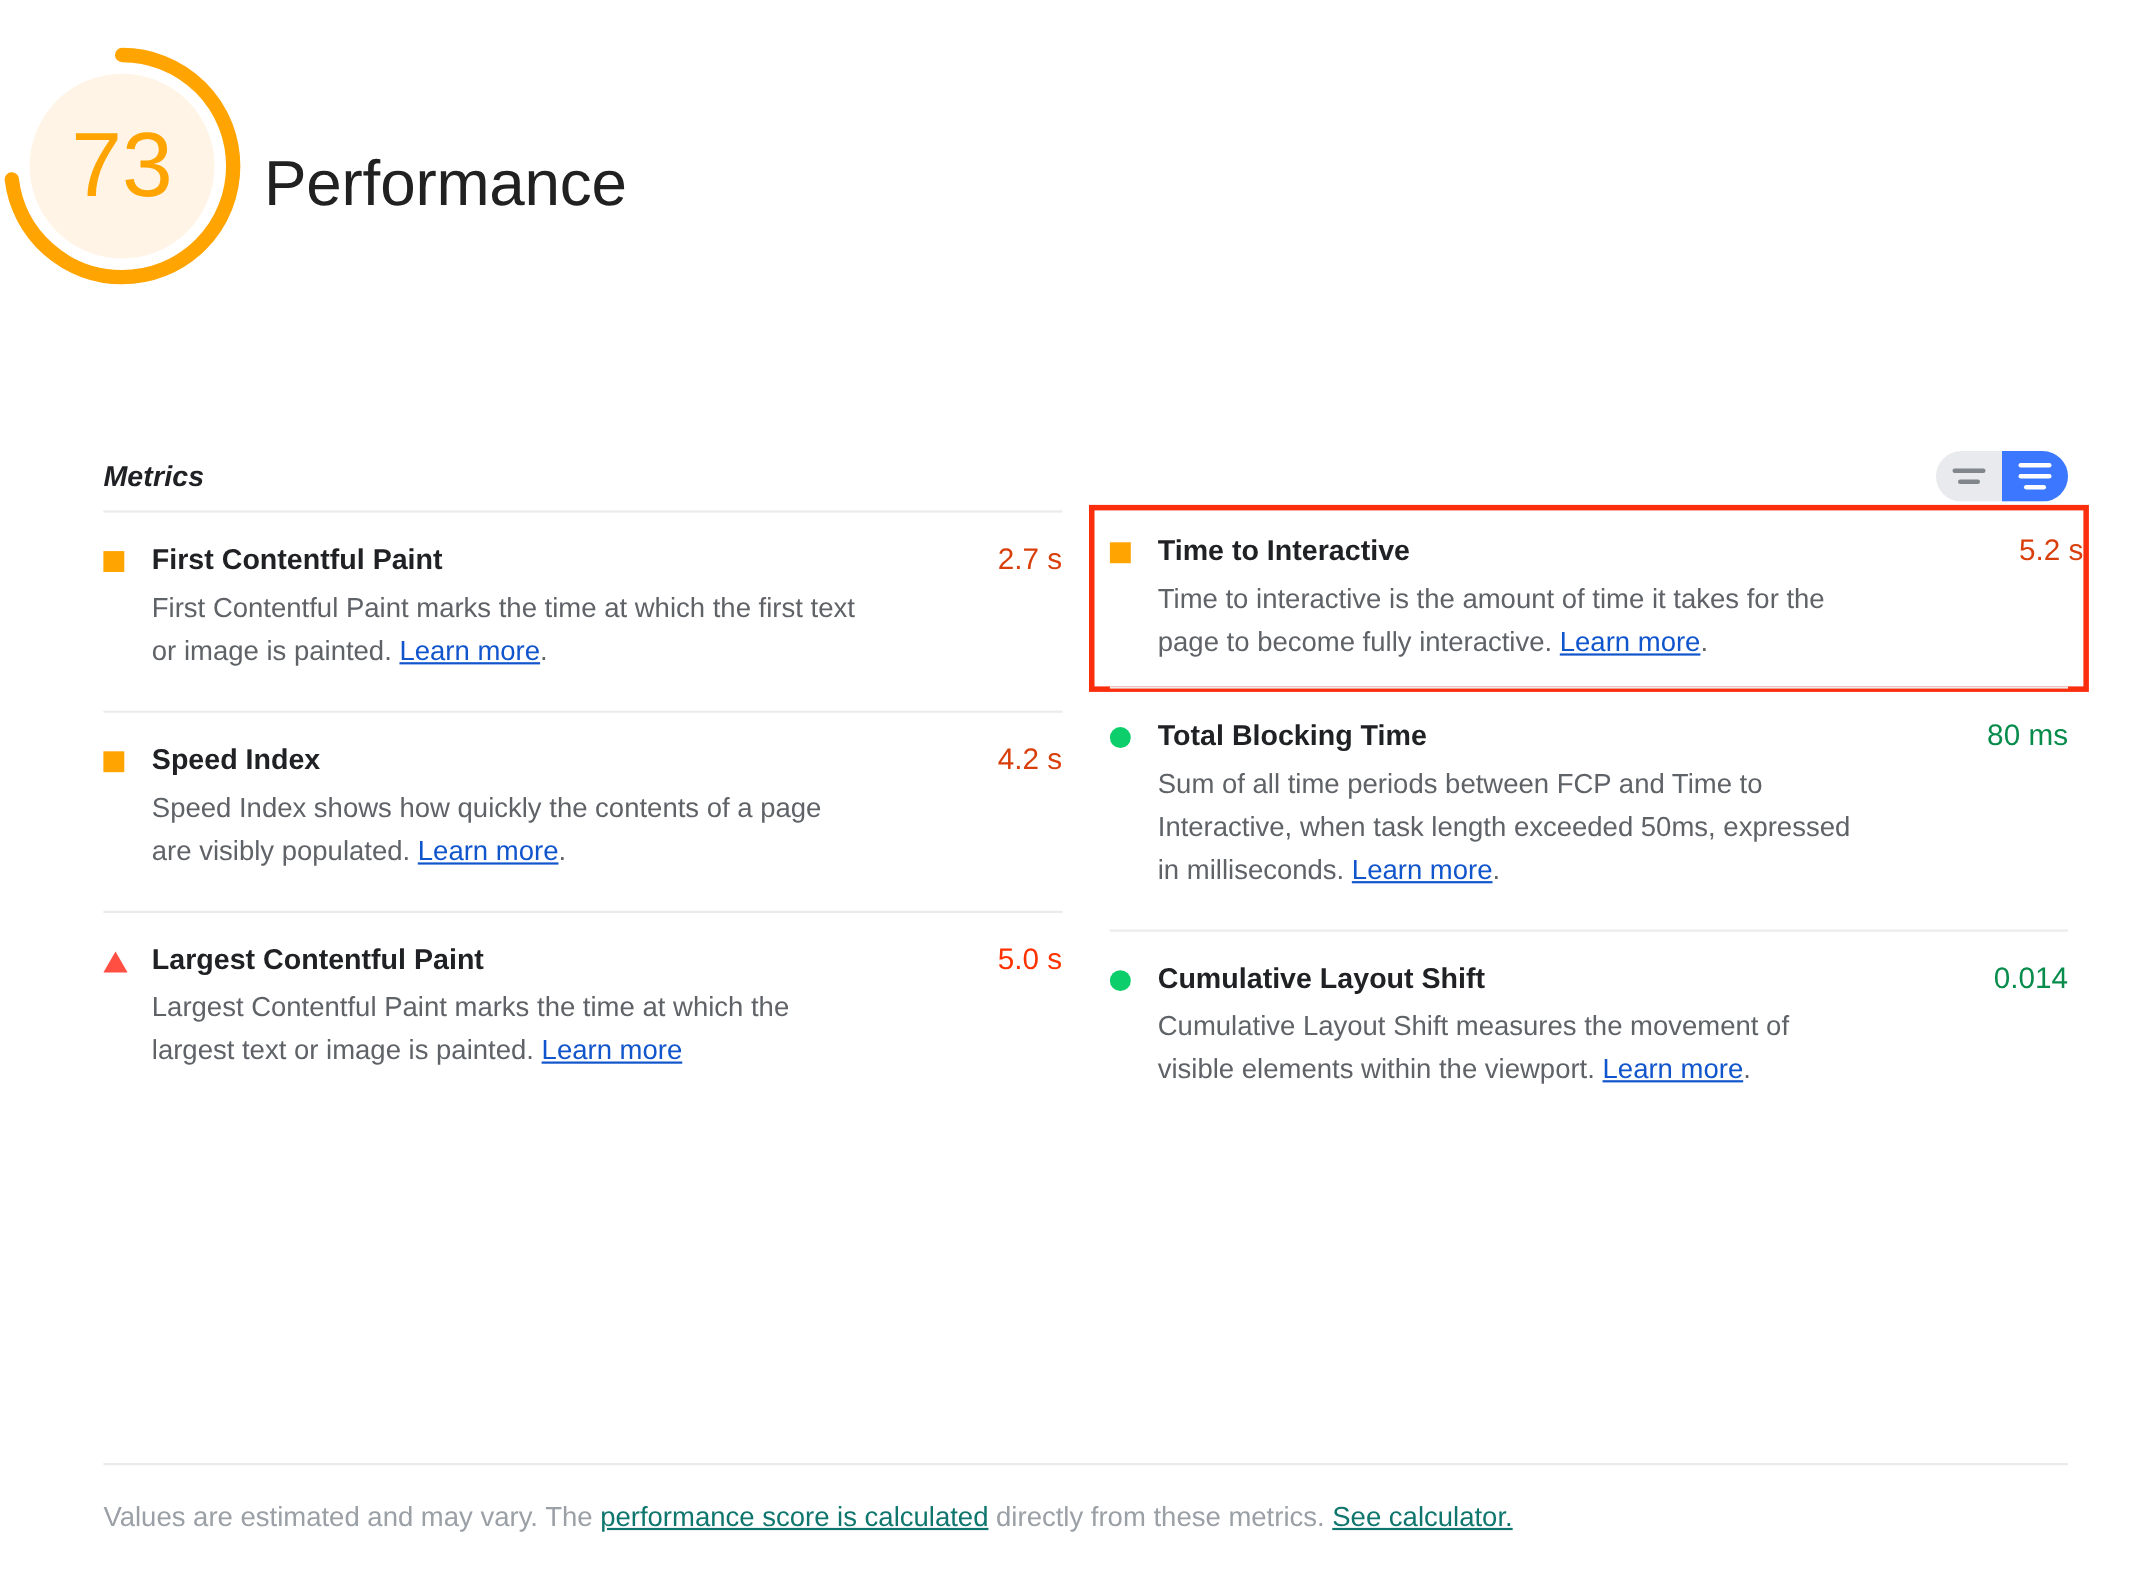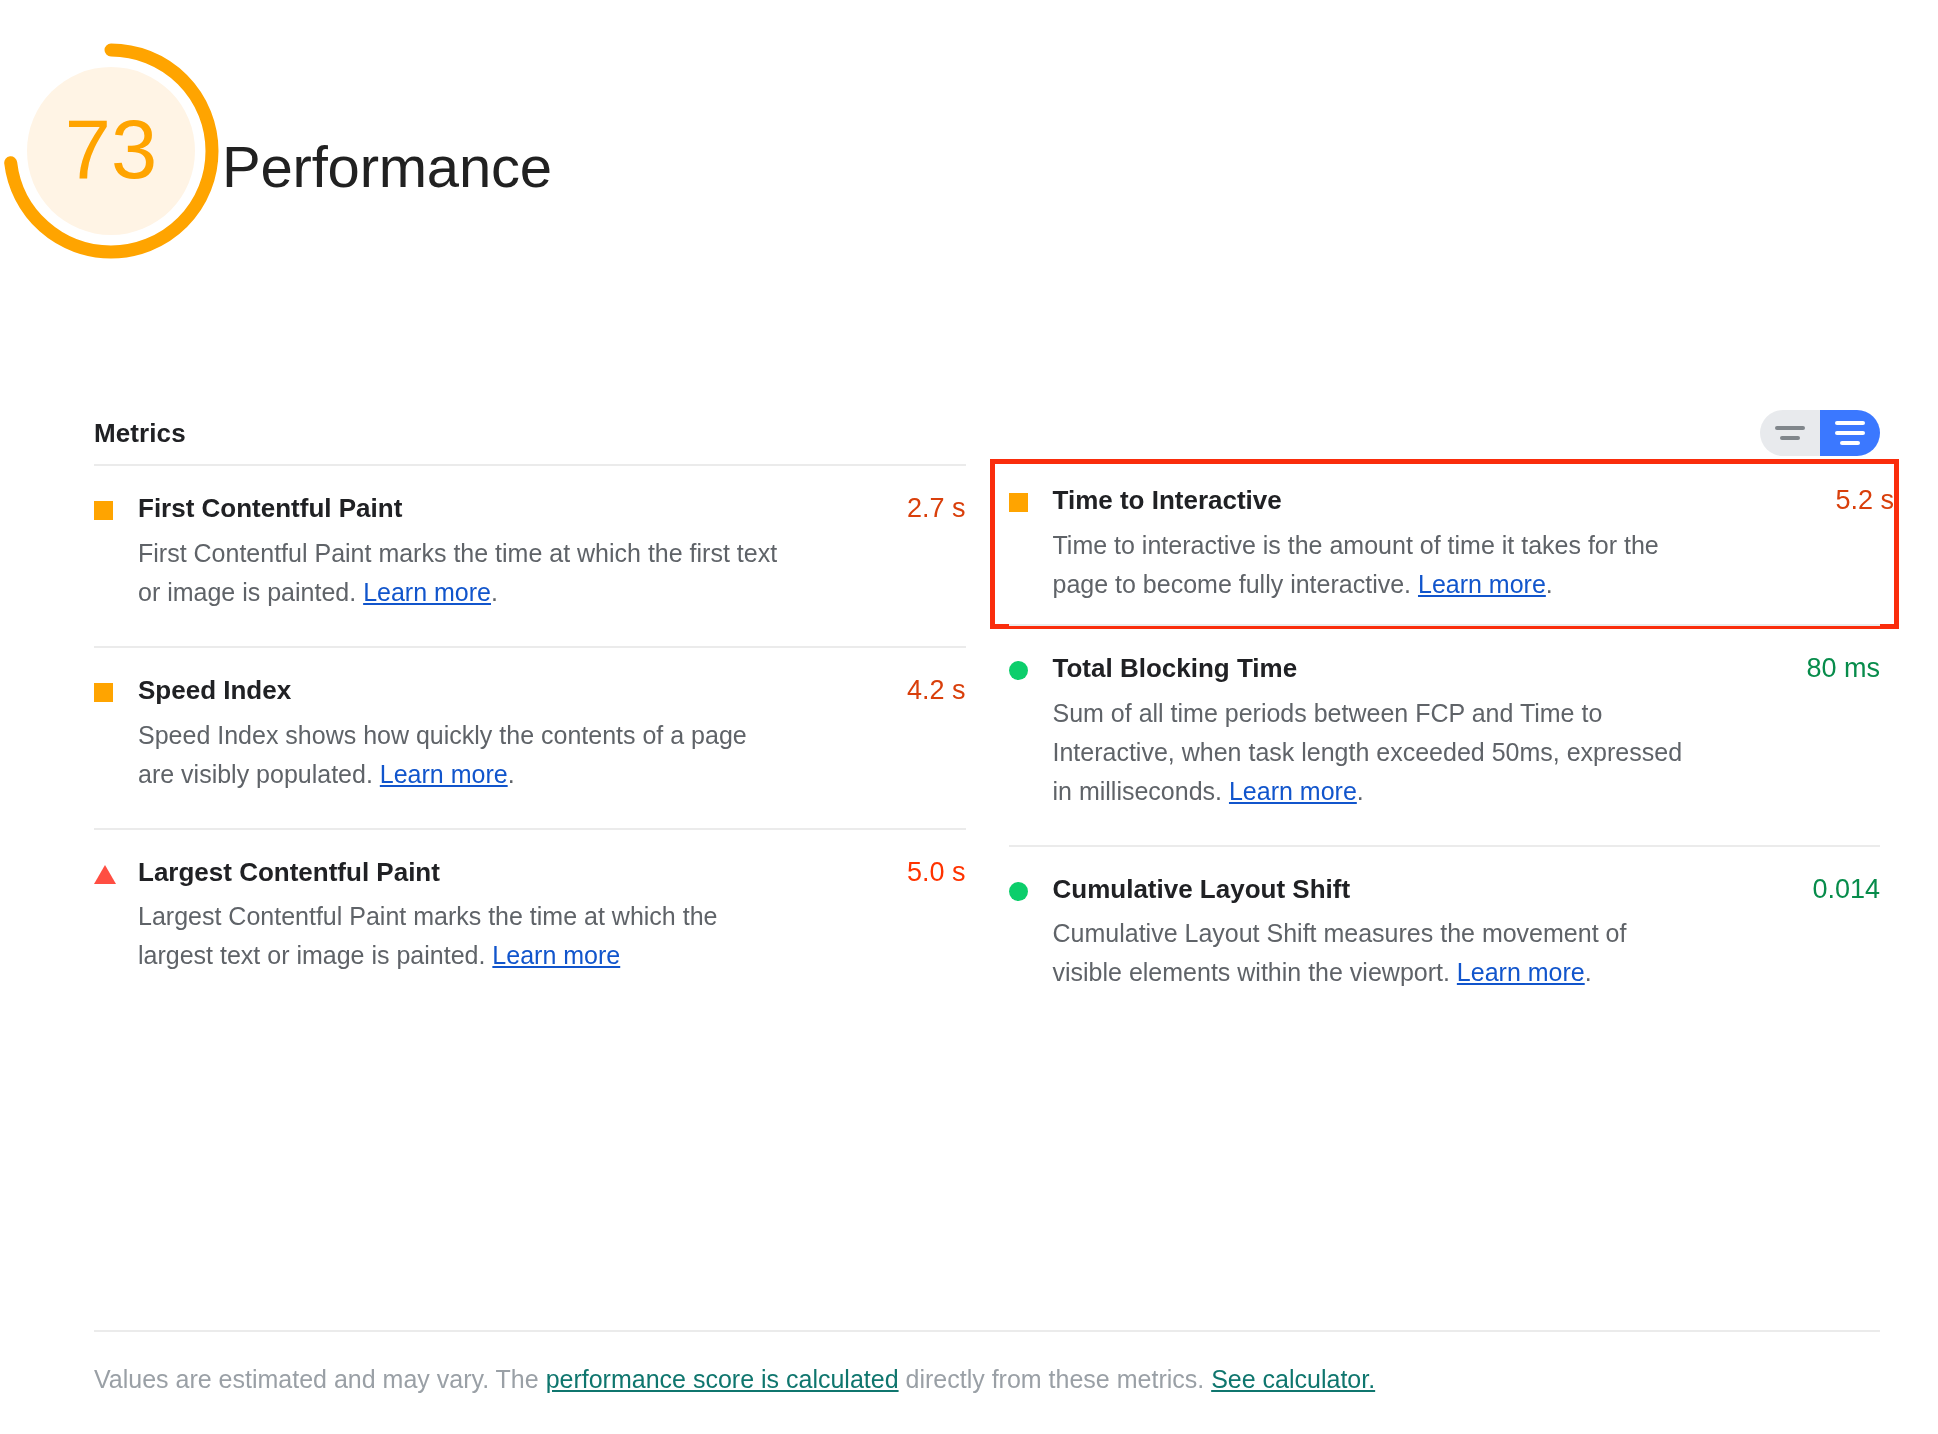--- a/index.html
+++ b/index.html
@@ -48,6 +48,7 @@
     color: #212121;
     letter-spacing: -0.2px;
     line-height: 1;
+    margin-left: 18px;
   }
 
   

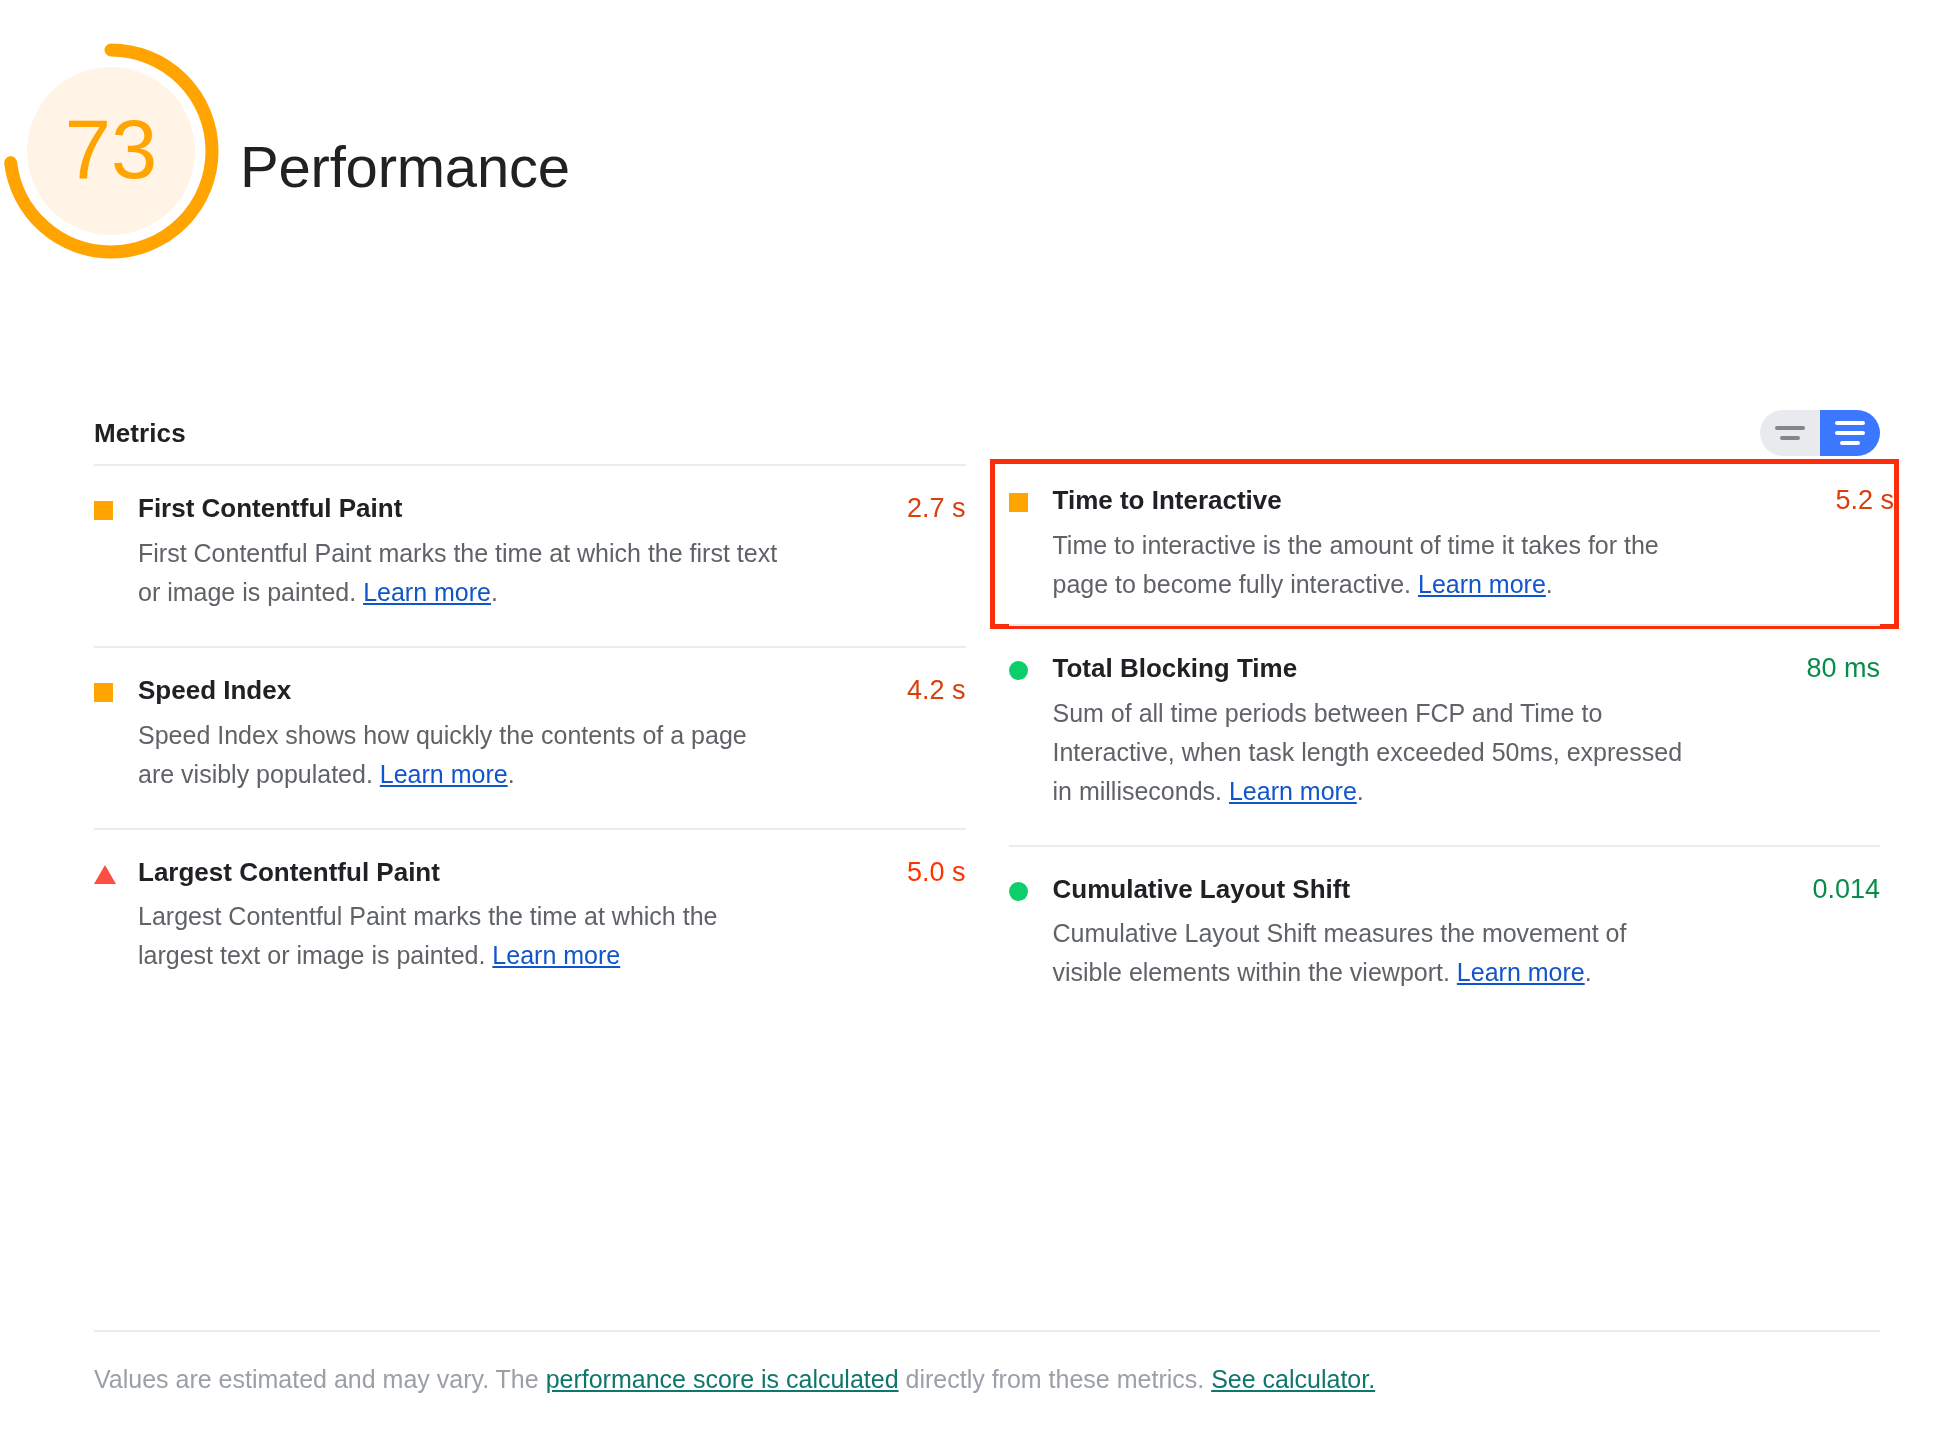--- a/index.html
+++ b/index.html
@@ -63,6 +63,7 @@
     align-items: center;
     justify-content: space-between;
     height: 58px;
+    font-style: italic;
   }
   .metrics-title {
     font-size: 26px;

